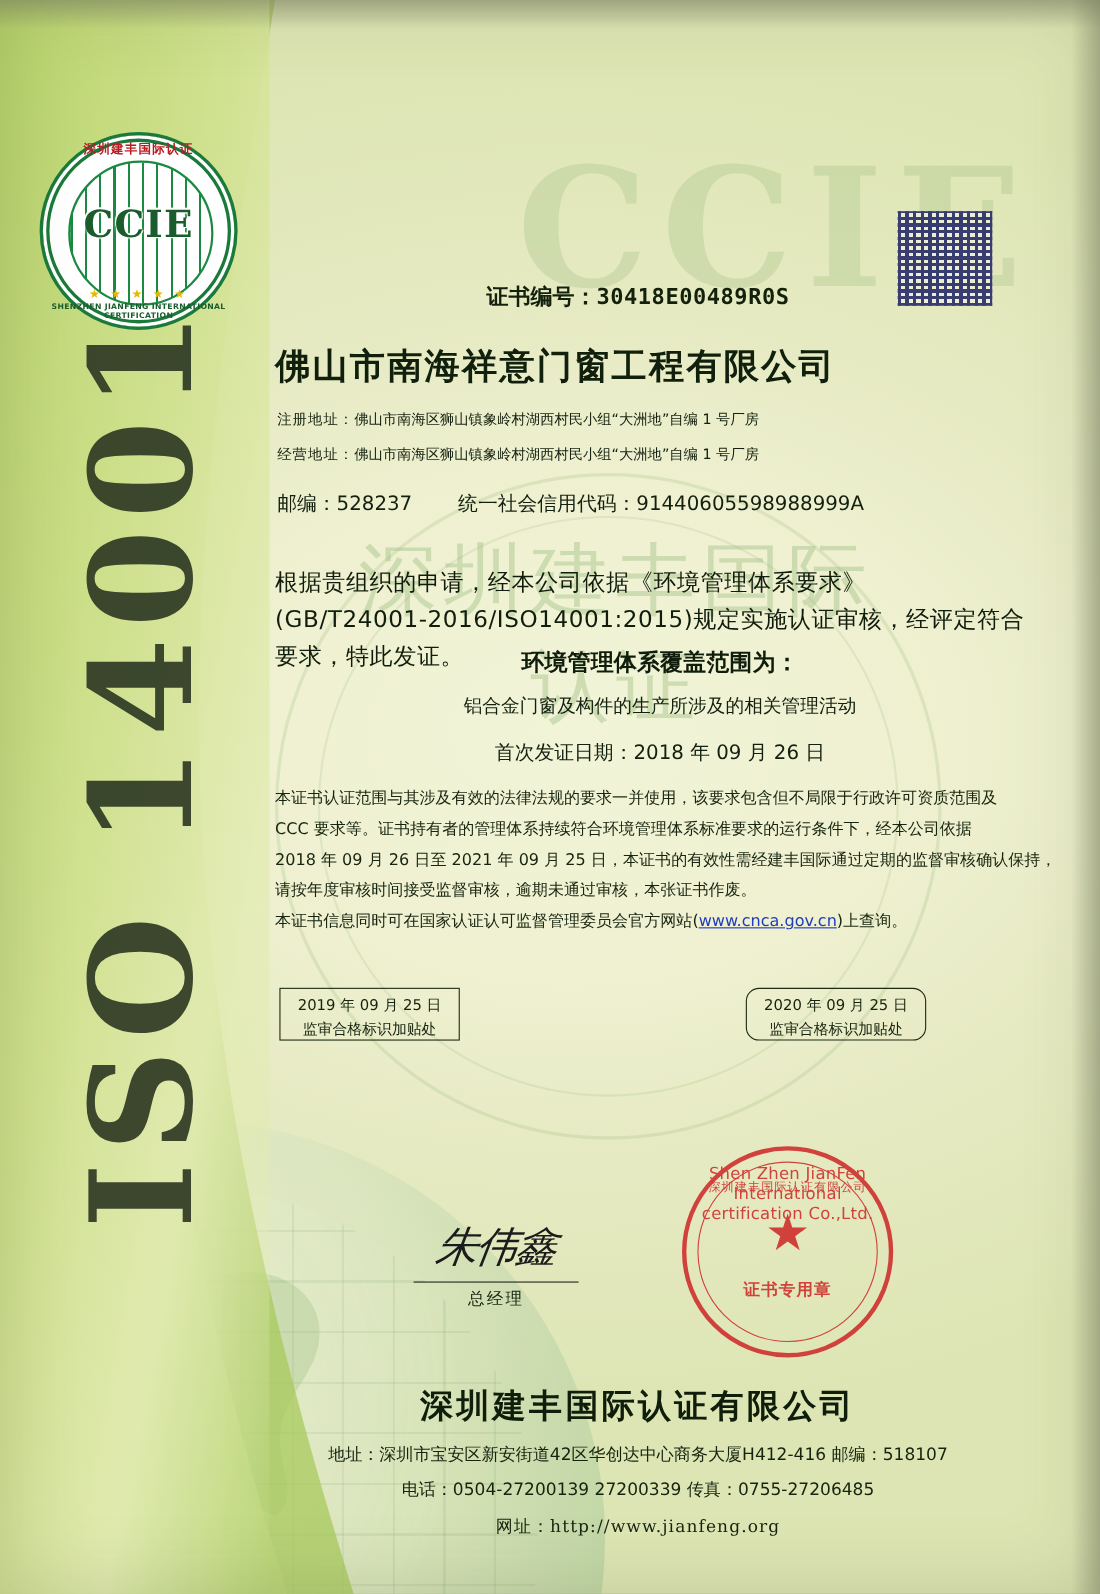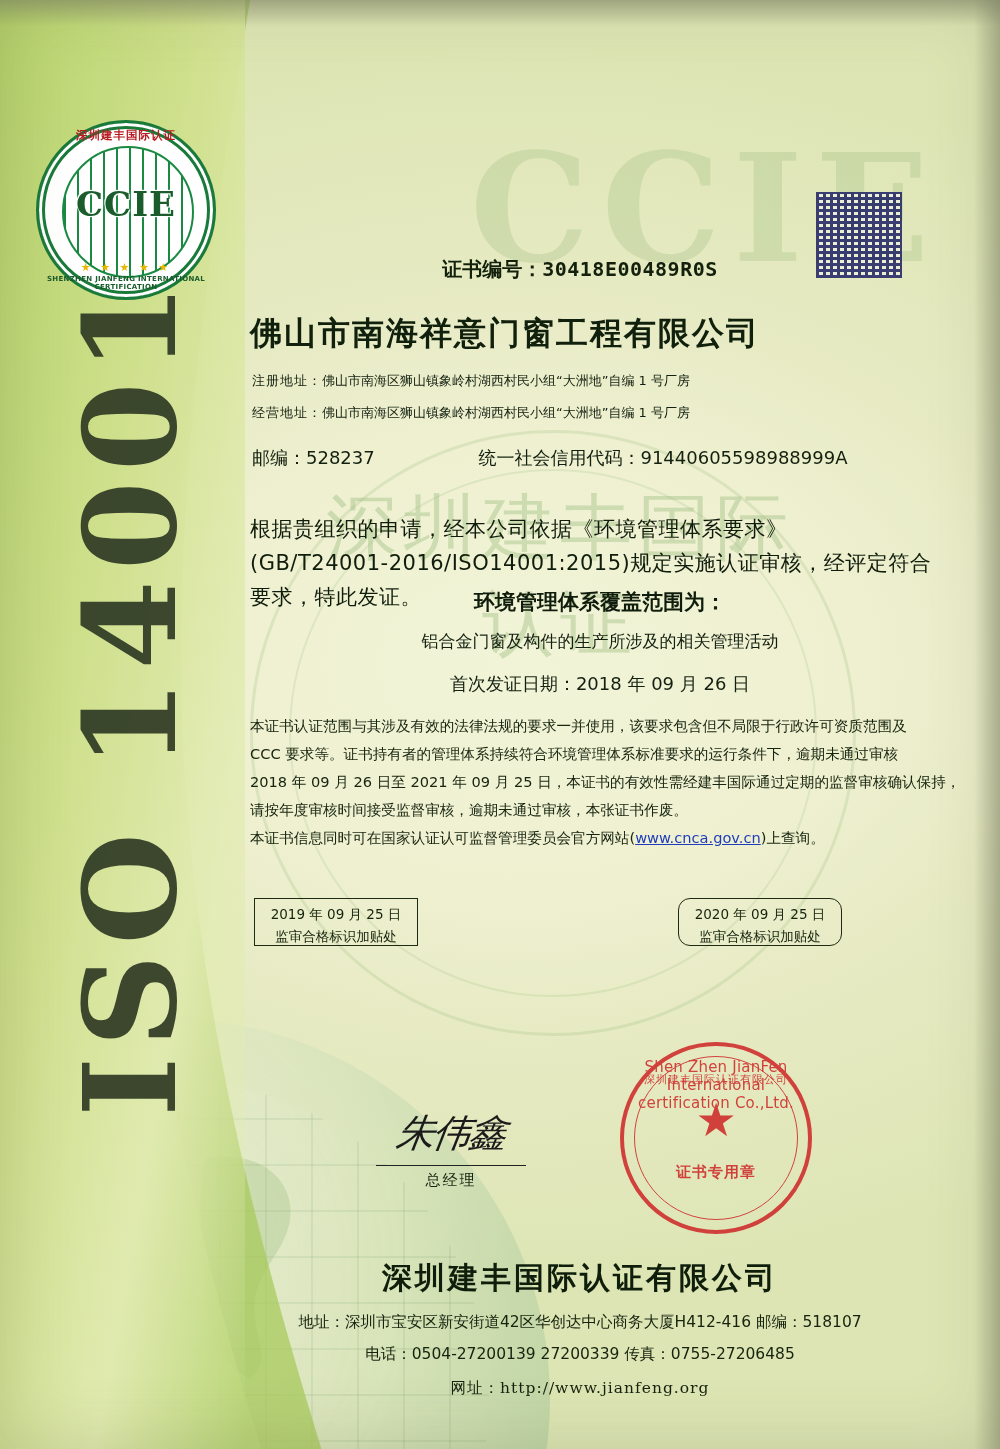--- a/index.html
+++ b/index.html
@@ -264,7 +264,7 @@
     font-size: 18px;
     color: #132010;
   }
-  .zip-row .credit { margin-left: 98px; }
+  .zip-row .credit { margin-left: 36px; }
   .para {
     position: absolute;
     left: 250px;

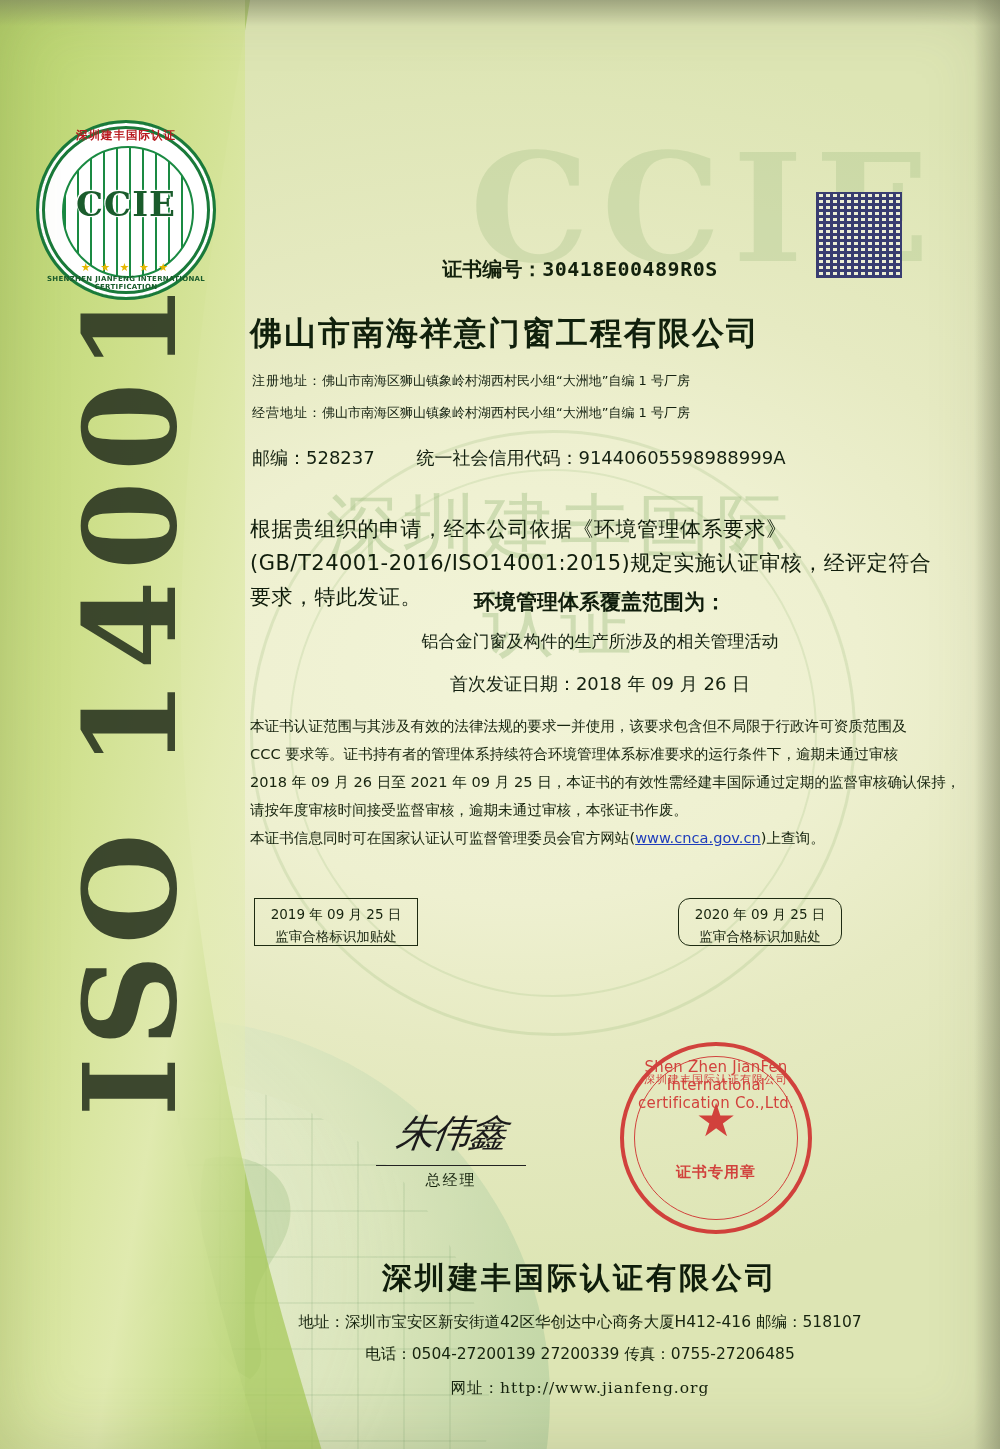--- a/index.html
+++ b/index.html
@@ -532,7 +532,7 @@
 
   <div class="fine">
     <div>本证书认证范围与其涉及有效的法律法规的要求一并使用，该要求包含但不局限于行政许可资质范围及</div>
-    <div>CCC 要求等。证书持有者的管理体系持续符合环境管理体系标准要求的运行条件下，逾期未通过审核</div>
+    <div>CCC 要求等。证书持有者的管理体系持续符合环境管理体系标准要求的运行条件下，经本公司依据</div>
     <div>2018 年 09 月 26 日至 2021 年 09 月 25 日，本证书的有效性需经建丰国际通过定期的监督审核确认保持，</div>
     <div>请按年度审核时间接受监督审核，逾期未通过审核，本张证书作废。</div>
     <div>

